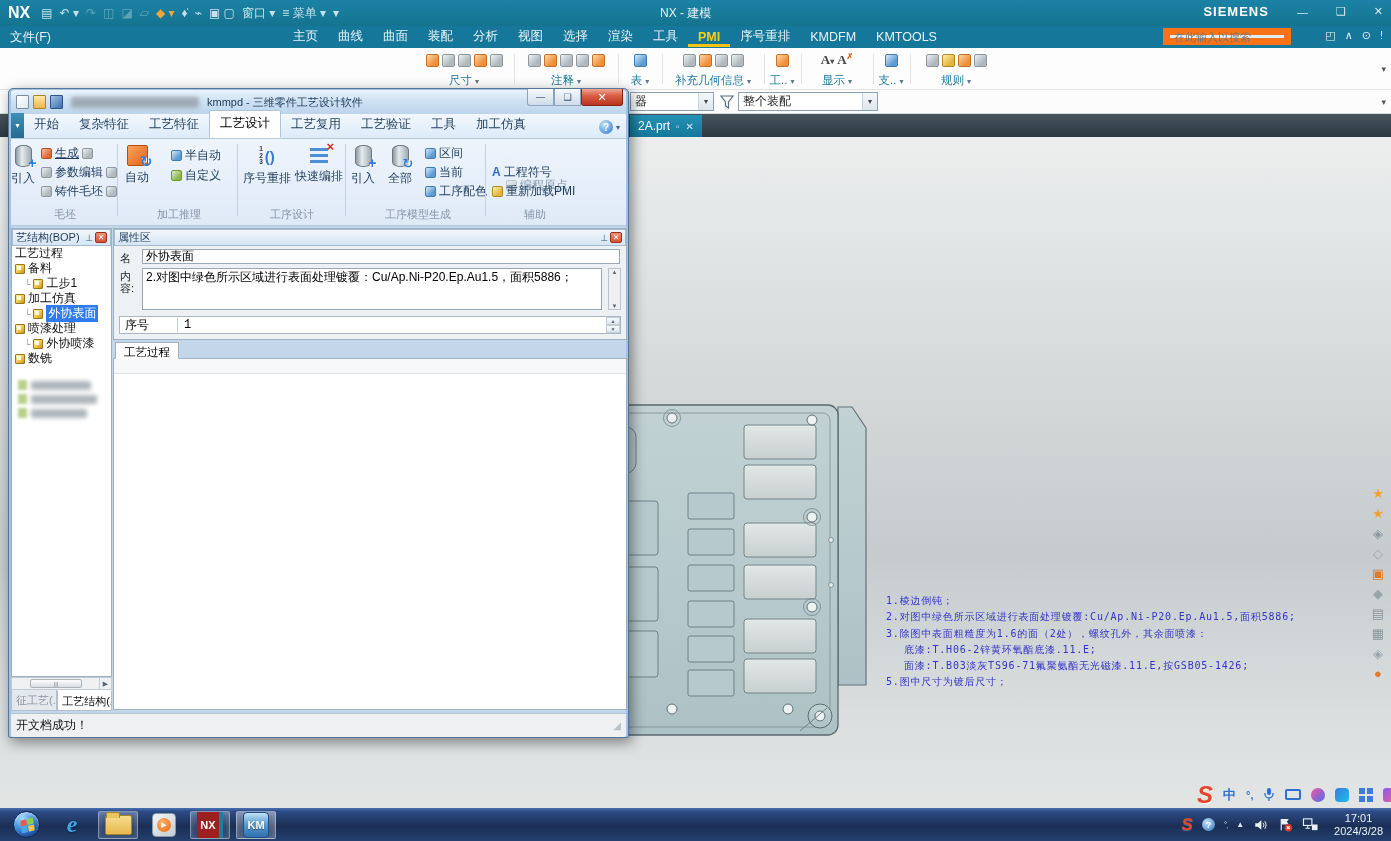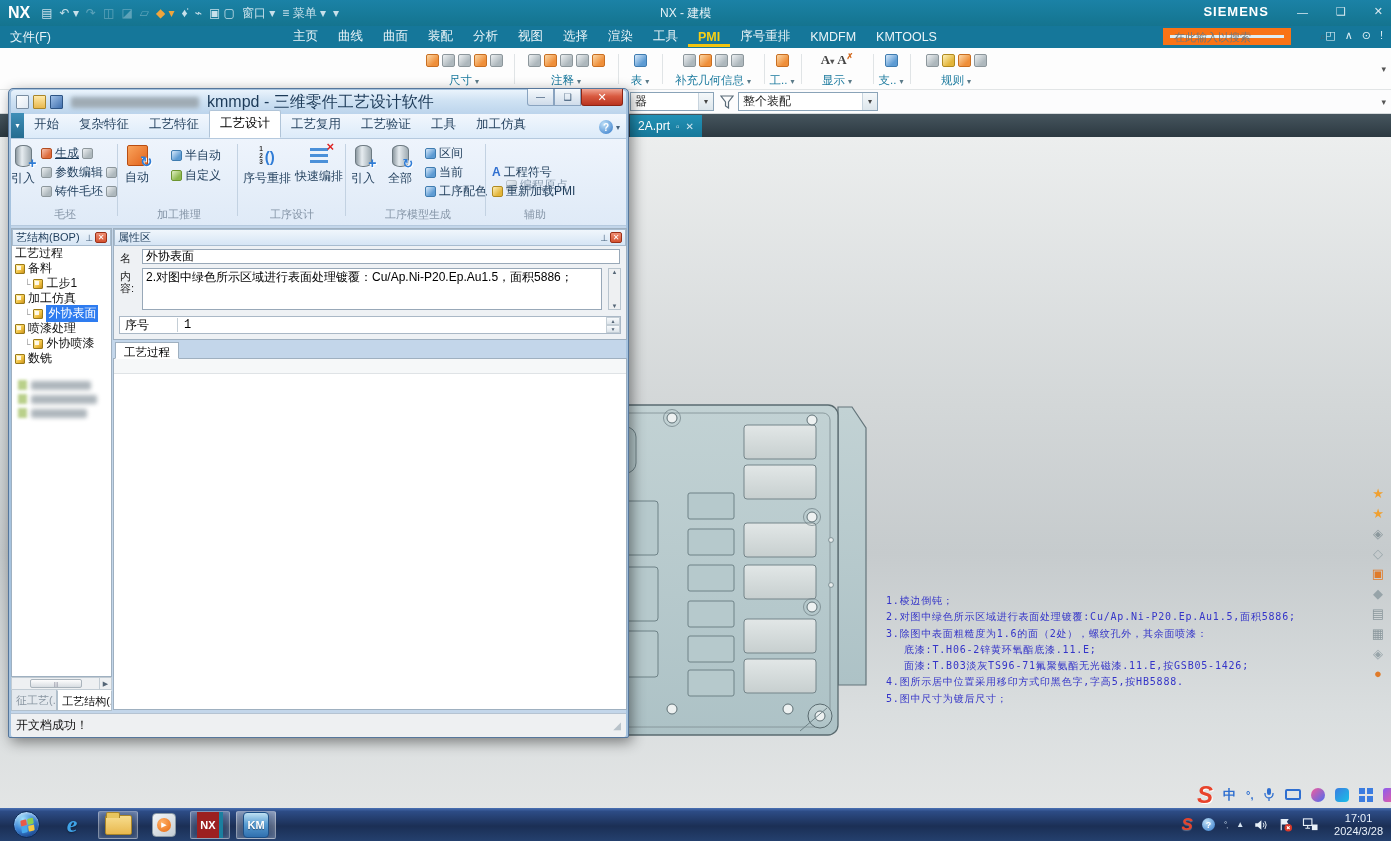--- a/index.html
+++ b/index.html
@@ -68,7 +68,7 @@
   .doc-ic.open{background:linear-gradient(180deg,#ffe9a8,#e8b84e);border-color:#a8852a;}
   .doc-ic.save{background:linear-gradient(135deg,#9fc0e8,#3f6fae);border-color:#2d5485;}
   .redact-title{width:128px;height:11px;background:#9fabb4;filter:blur(2px);border-radius:2px;margin:0 4px;}
-  .km-title{font-size:16px;color:#1c3a58;}
+  .km-title{font-size:11px;color:#1c3a58;}
   .km-btns{position:absolute;right:5px;top:0;display:flex;}
   .kb{height:17px;border:1px solid #8aa4c0;border-top:none;display:flex;align-items:center;justify-content:center;font-size:9px;color:#33506e;background:linear-gradient(180deg,#f6fafd,#cfdcea);}
   .kb.min,.kb.max{width:27px;}

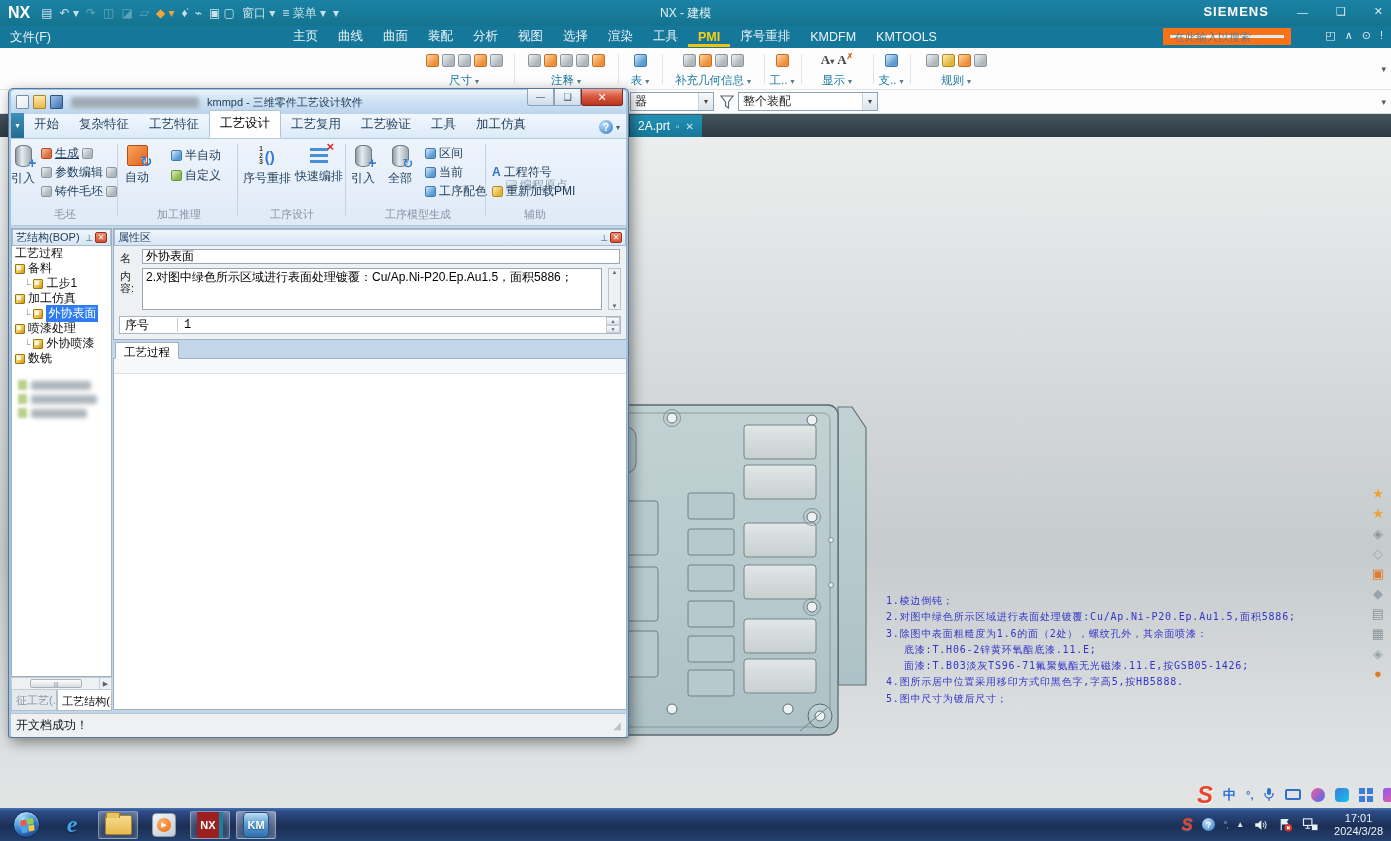--- a/index.html
+++ b/index.html
@@ -368,7 +368,6 @@
     <div>3.除图中表面粗糙度为1.6的面（2处），螺纹孔外，其余面喷漆：</div>
     <div class="ind">底漆:T.H06-2锌黄环氧酯底漆.11.E;</div>
     <div class="ind">面漆:T.B03淡灰TS96-71氟聚氨酯无光磁漆.11.E,按GSB05-1426;</div>
-    <div>4.图所示居中位置采用移印方式印黑色字,字高5,按HB5888.</div>
     <div>5.图中尺寸为镀后尺寸；</div>
   </div>
 

